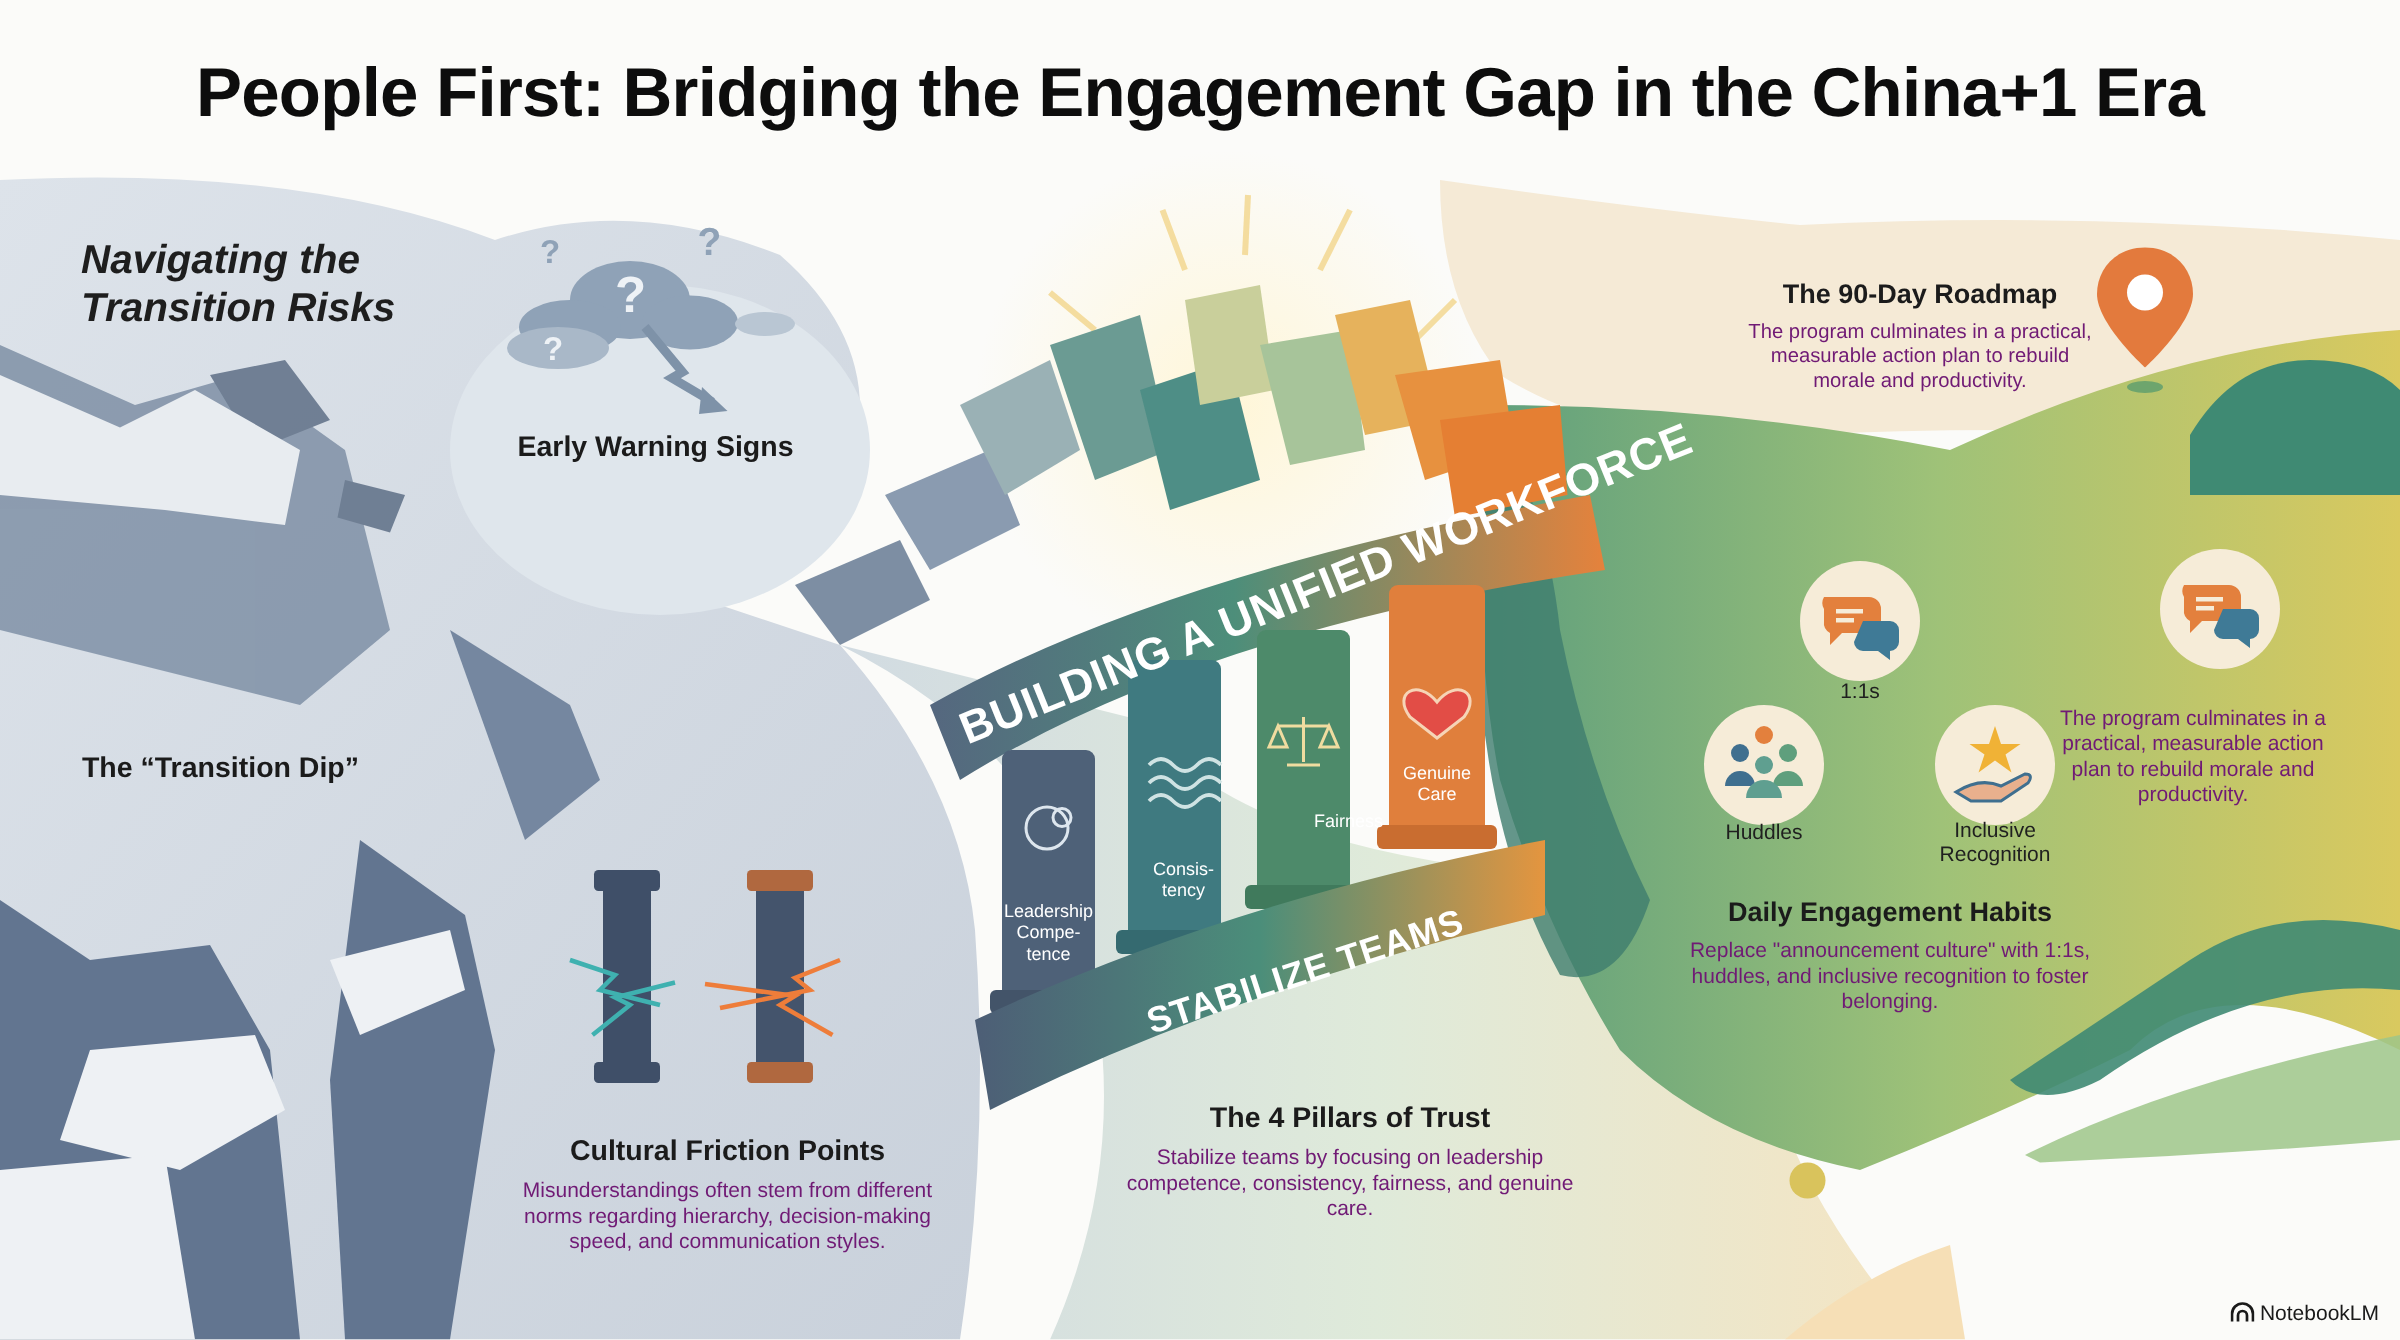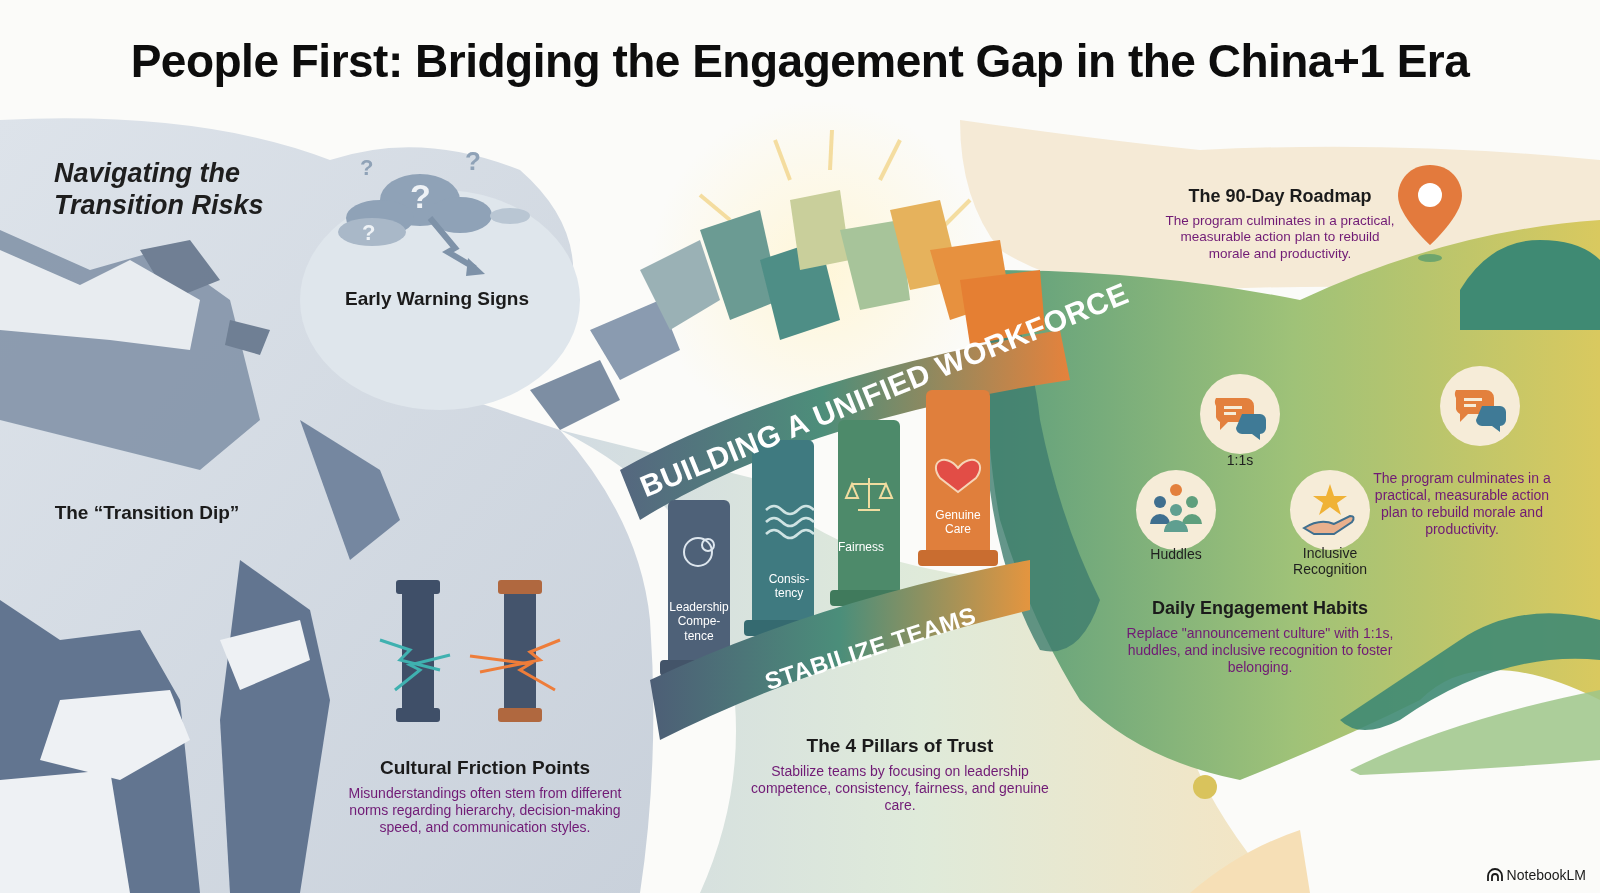--- a/index.html
+++ b/index.html
@@ -222,7 +222,7 @@
 
 <div class="pillar-label" style="left:668px; top:600px; width:62px;">Leadership Compe-tence</div>
 <div class="pillar-label" style="left:752px; top:572px; width:62px;padding-left:12px;">Consis-tency</div>
-<div class="pillar-label" style="left:838px; top:540px; width:45px;">Fairness</div>
+<div class="pillar-label" style="left:838px; top:540px; width:45px;padding-left:38px;">Fairness</div>
 <div class="pillar-label" style="left:926px; top:508px; width:64px;">Genuine Care</div>
 
 <div id="pillars-text" class="blk">

